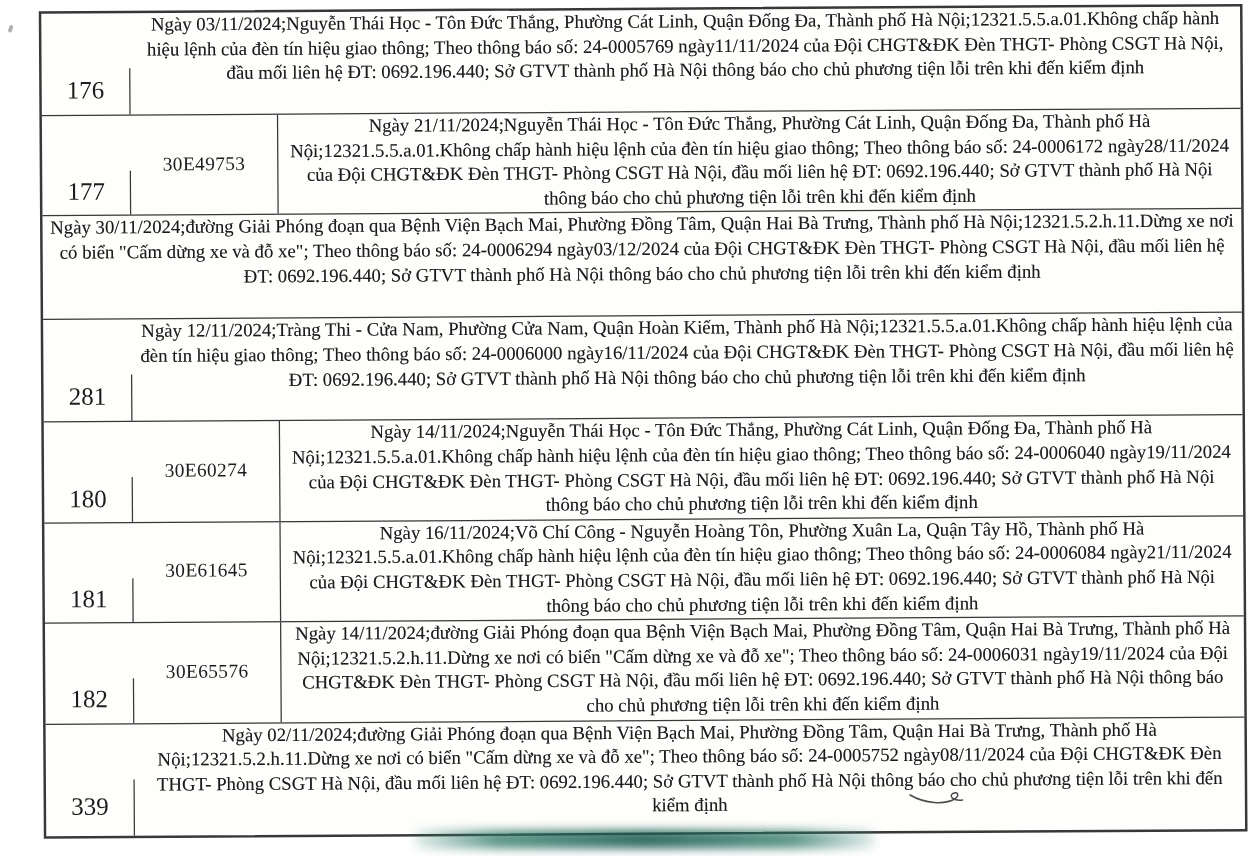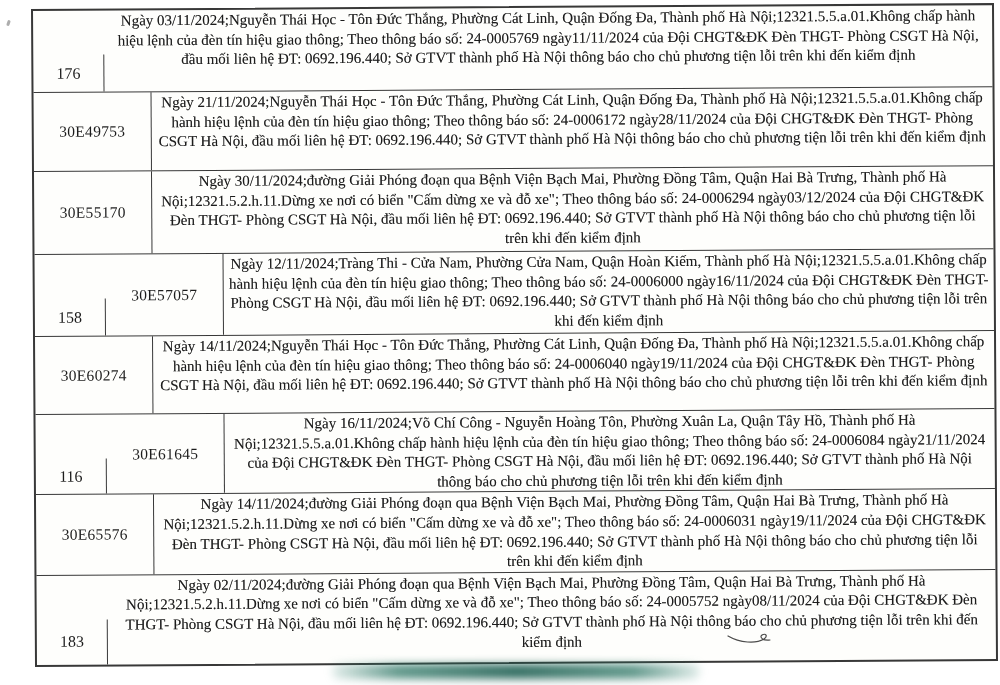--- a/index.html
+++ b/index.html
@@ -44,7 +44,7 @@
     display: flex;
     align-items: center;
     justify-content: center;
-    font-size: 16px;
+    font-size: 20px;
     margin-top: 44px;
   }
   .c-plate {

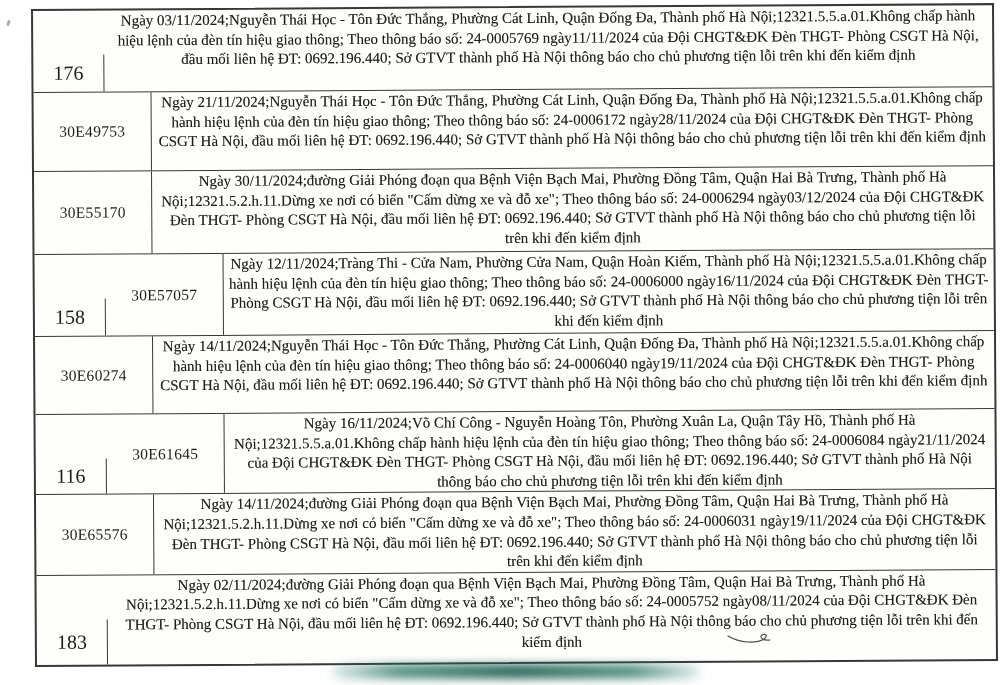--- a/index.html
+++ b/index.html
@@ -123,6 +123,7 @@
     </div>
 
     <div class="row">
+      <div class="cell c-stt">177</div>
       <div class="cell c-plate">30E49753</div>
       <div class="cell c-desc">Ngày 21/11/2024;Nguyễn Thái Học - Tôn Đức Thắng, Phường Cát Linh, Quận Đống Đa, Thành phố Hà Nội;12321.5.5.a.01.Không chấp hành hiệu lệnh của đèn tín hiệu giao thông; Theo thông báo số: 24-0006172 ngày28/11/2024 của Đội CHGT&amp;ĐK Đèn THGT- Phòng CSGT Hà Nội, đầu mối liên hệ ĐT: 0692.196.440; Sở GTVT thành phố Hà Nội thông báo cho chủ phương tiện lỗi trên khi đến kiểm định</div>
     </div>

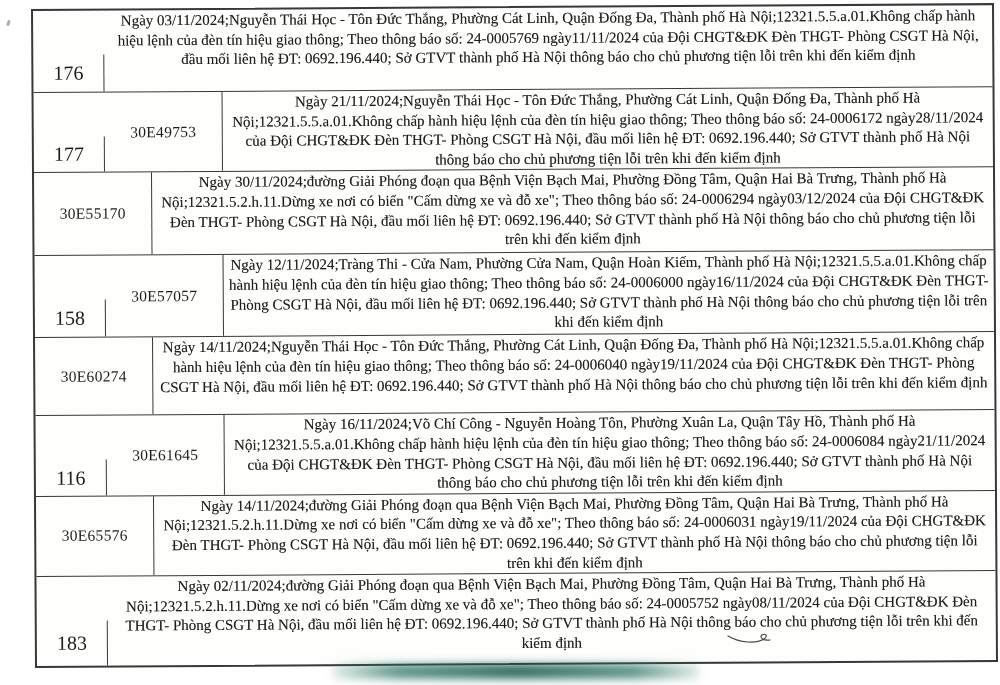--- a/index.html
+++ b/index.html
@@ -129,7 +129,6 @@
     </div>
 
     <div class="row">
-      <div class="cell c-plate">30E55170</div>
       <div class="cell c-desc">Ngày 30/11/2024;đường Giải Phóng đoạn qua Bệnh Viện Bạch Mai, Phường Đồng Tâm, Quận Hai Bà Trưng, Thành phố Hà Nội;12321.5.2.h.11.Dừng xe nơi có biển "Cấm dừng xe và đỗ xe"; Theo thông báo số: 24-0006294 ngày03/12/2024 của Đội CHGT&amp;ĐK Đèn THGT- Phòng CSGT Hà Nội, đầu mối liên hệ ĐT: 0692.196.440; Sở GTVT thành phố Hà Nội thông báo cho chủ phương tiện lỗi trên khi đến kiểm định</div>
     </div>
 

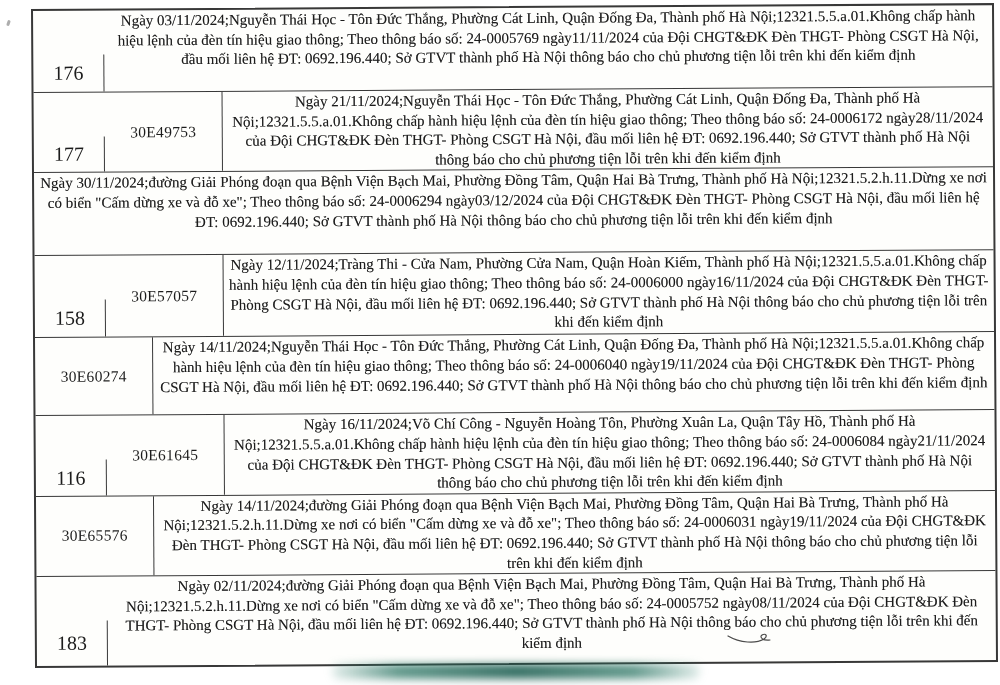--- a/index.html
+++ b/index.html
@@ -134,7 +134,6 @@
 
     <div class="row">
       <div class="cell c-stt">158</div>
-      <div class="cell c-plate">30E57057</div>
       <div class="cell c-desc">Ngày 12/11/2024;Tràng Thi - Cửa Nam, Phường Cửa Nam, Quận Hoàn Kiếm, Thành phố Hà Nội;12321.5.5.a.01.Không chấp hành hiệu lệnh của đèn tín hiệu giao thông; Theo thông báo số: 24-0006000 ngày16/11/2024 của Đội CHGT&amp;ĐK Đèn THGT- Phòng CSGT Hà Nội, đầu mối liên hệ ĐT: 0692.196.440; Sở GTVT thành phố Hà Nội thông báo cho chủ phương tiện lỗi trên khi đến kiểm định</div>
     </div>
 

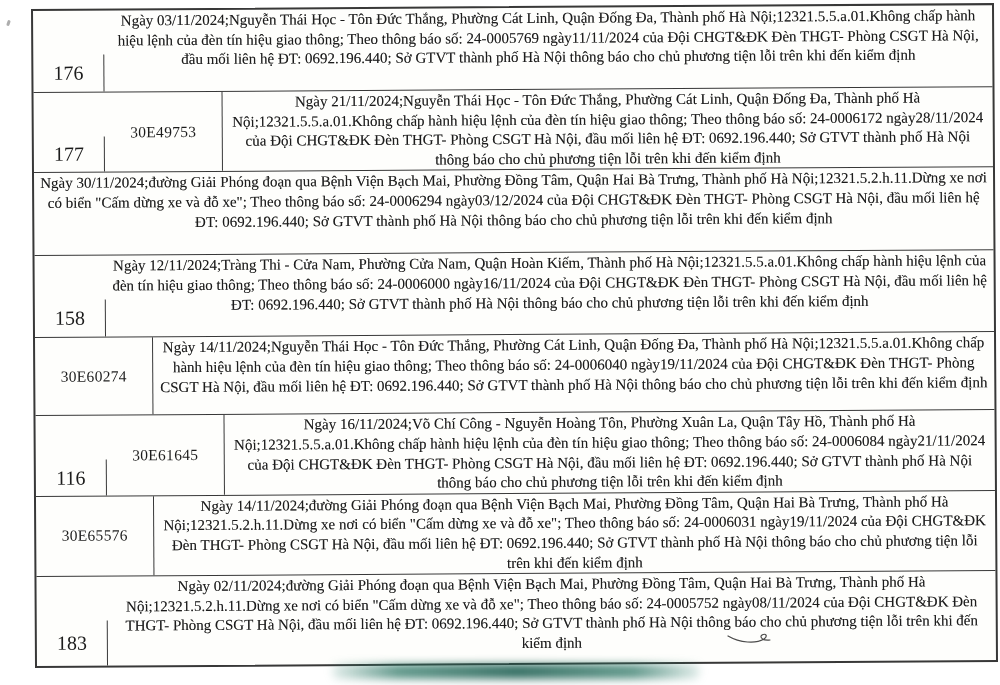--- a/index.html
+++ b/index.html
@@ -133,7 +133,7 @@
     </div>
 
     <div class="row">
-      <div class="cell c-stt">158</div>
+      <div class="cell c-stt">281</div>
       <div class="cell c-desc">Ngày 12/11/2024;Tràng Thi - Cửa Nam, Phường Cửa Nam, Quận Hoàn Kiếm, Thành phố Hà Nội;12321.5.5.a.01.Không chấp hành hiệu lệnh của đèn tín hiệu giao thông; Theo thông báo số: 24-0006000 ngày16/11/2024 của Đội CHGT&amp;ĐK Đèn THGT- Phòng CSGT Hà Nội, đầu mối liên hệ ĐT: 0692.196.440; Sở GTVT thành phố Hà Nội thông báo cho chủ phương tiện lỗi trên khi đến kiểm định</div>
     </div>
 

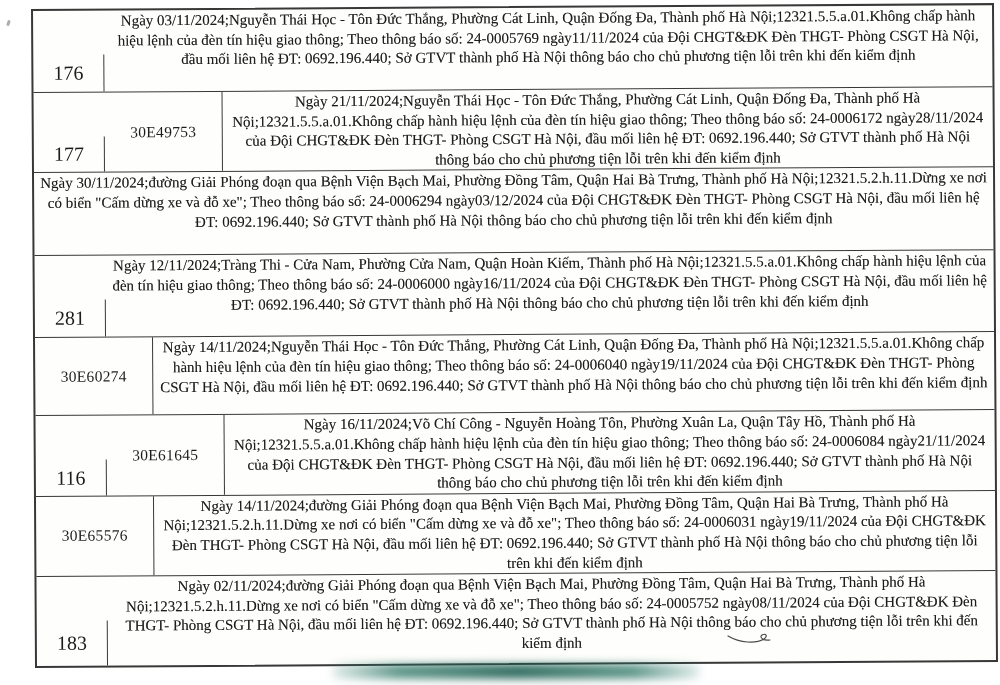--- a/index.html
+++ b/index.html
@@ -138,6 +138,7 @@
     </div>
 
     <div class="row">
+      <div class="cell c-stt">180</div>
       <div class="cell c-plate">30E60274</div>
       <div class="cell c-desc">Ngày 14/11/2024;Nguyễn Thái Học - Tôn Đức Thắng, Phường Cát Linh, Quận Đống Đa, Thành phố Hà Nội;12321.5.5.a.01.Không chấp hành hiệu lệnh của đèn tín hiệu giao thông; Theo thông báo số: 24-0006040 ngày19/11/2024 của Đội CHGT&amp;ĐK Đèn THGT- Phòng CSGT Hà Nội, đầu mối liên hệ ĐT: 0692.196.440; Sở GTVT thành phố Hà Nội thông báo cho chủ phương tiện lỗi trên khi đến kiểm định</div>
     </div>

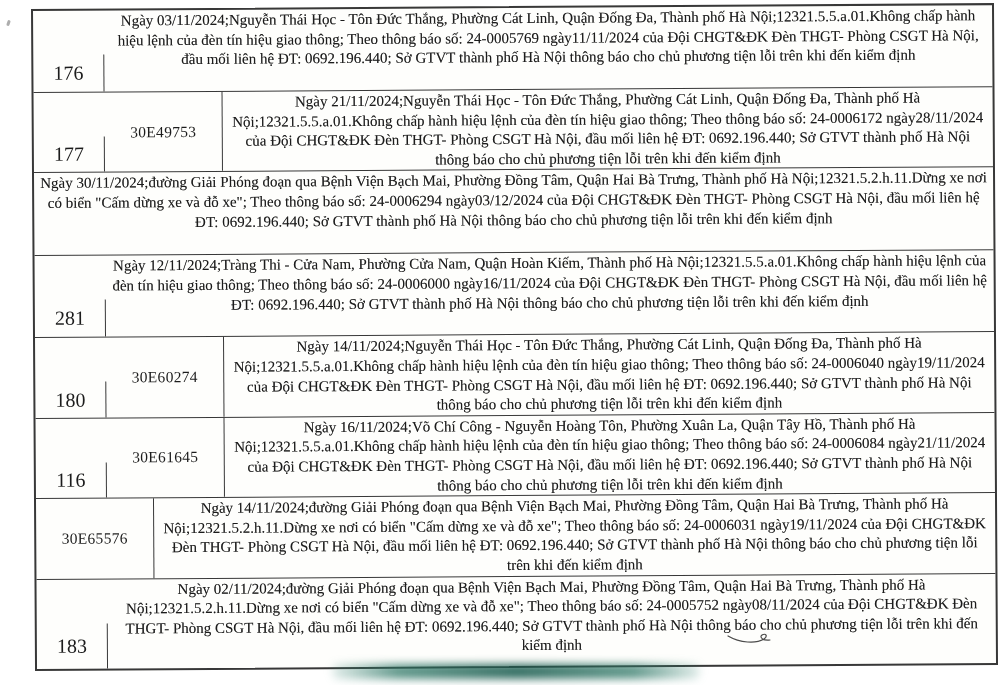--- a/index.html
+++ b/index.html
@@ -144,7 +144,7 @@
     </div>
 
     <div class="row">
-      <div class="cell c-stt">116</div>
+      <div class="cell c-stt">181</div>
       <div class="cell c-plate">30E61645</div>
       <div class="cell c-desc">Ngày 16/11/2024;Võ Chí Công - Nguyễn Hoàng Tôn, Phường Xuân La, Quận Tây Hồ, Thành phố Hà Nội;12321.5.5.a.01.Không chấp hành hiệu lệnh của đèn tín hiệu giao thông; Theo thông báo số: 24-0006084 ngày21/11/2024 của Đội CHGT&amp;ĐK Đèn THGT- Phòng CSGT Hà Nội, đầu mối liên hệ ĐT: 0692.196.440; Sở GTVT thành phố Hà Nội thông báo cho chủ phương tiện lỗi trên khi đến kiểm định</div>
     </div>

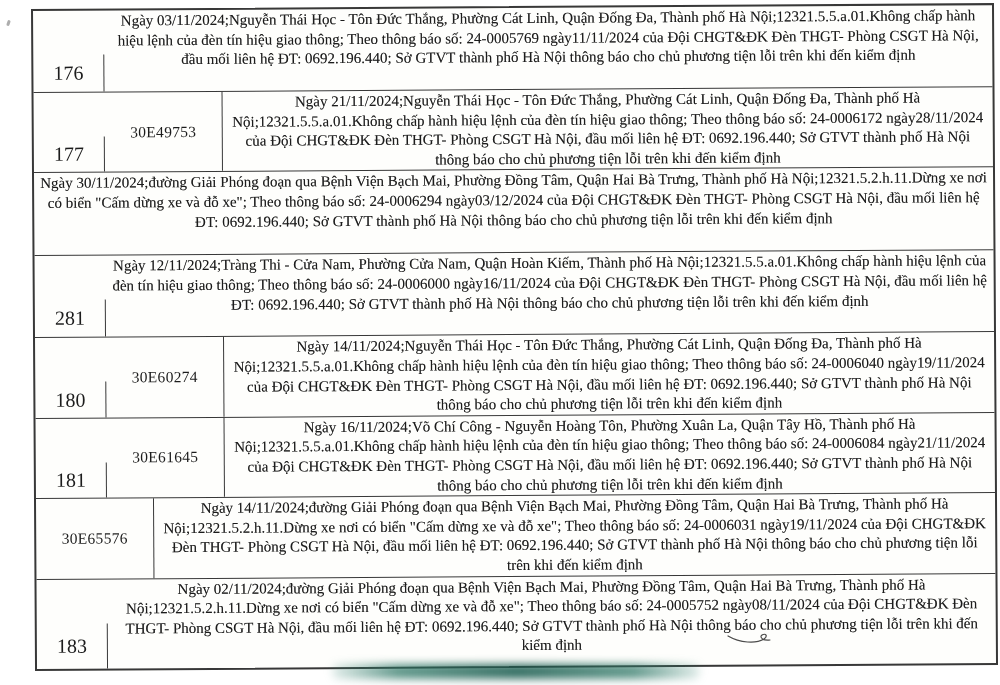--- a/index.html
+++ b/index.html
@@ -150,6 +150,7 @@
     </div>
 
     <div class="row">
+      <div class="cell c-stt">182</div>
       <div class="cell c-plate">30E65576</div>
       <div class="cell c-desc">Ngày 14/11/2024;đường Giải Phóng đoạn qua Bệnh Viện Bạch Mai, Phường Đồng Tâm, Quận Hai Bà Trưng, Thành phố Hà Nội;12321.5.2.h.11.Dừng xe nơi có biển "Cấm dừng xe và đỗ xe"; Theo thông báo số: 24-0006031 ngày19/11/2024 của Đội CHGT&amp;ĐK Đèn THGT- Phòng CSGT Hà Nội, đầu mối liên hệ ĐT: 0692.196.440; Sở GTVT thành phố Hà Nội thông báo cho chủ phương tiện lỗi trên khi đến kiểm định</div>
     </div>

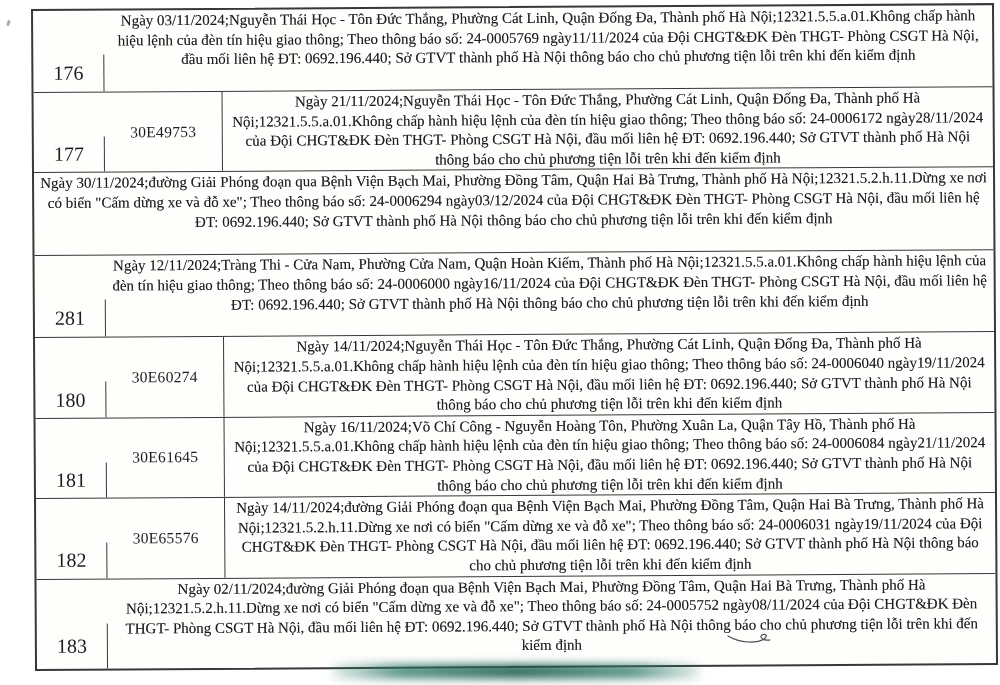--- a/index.html
+++ b/index.html
@@ -156,7 +156,7 @@
     </div>
 
     <div class="row">
-      <div class="cell c-stt">183</div>
+      <div class="cell c-stt">339</div>
       <div class="cell c-desc">Ngày 02/11/2024;đường Giải Phóng đoạn qua Bệnh Viện Bạch Mai, Phường Đồng Tâm, Quận Hai Bà Trưng, Thành phố Hà Nội;12321.5.2.h.11.Dừng xe nơi có biển "Cấm dừng xe và đỗ xe"; Theo thông báo số: 24-0005752 ngày08/11/2024 của Đội CHGT&amp;ĐK Đèn THGT- Phòng CSGT Hà Nội, đầu mối liên hệ ĐT: 0692.196.440; Sở GTVT thành phố Hà Nội thông báo cho chủ phương tiện lỗi trên khi đến kiểm định</div>
     </div>
 

